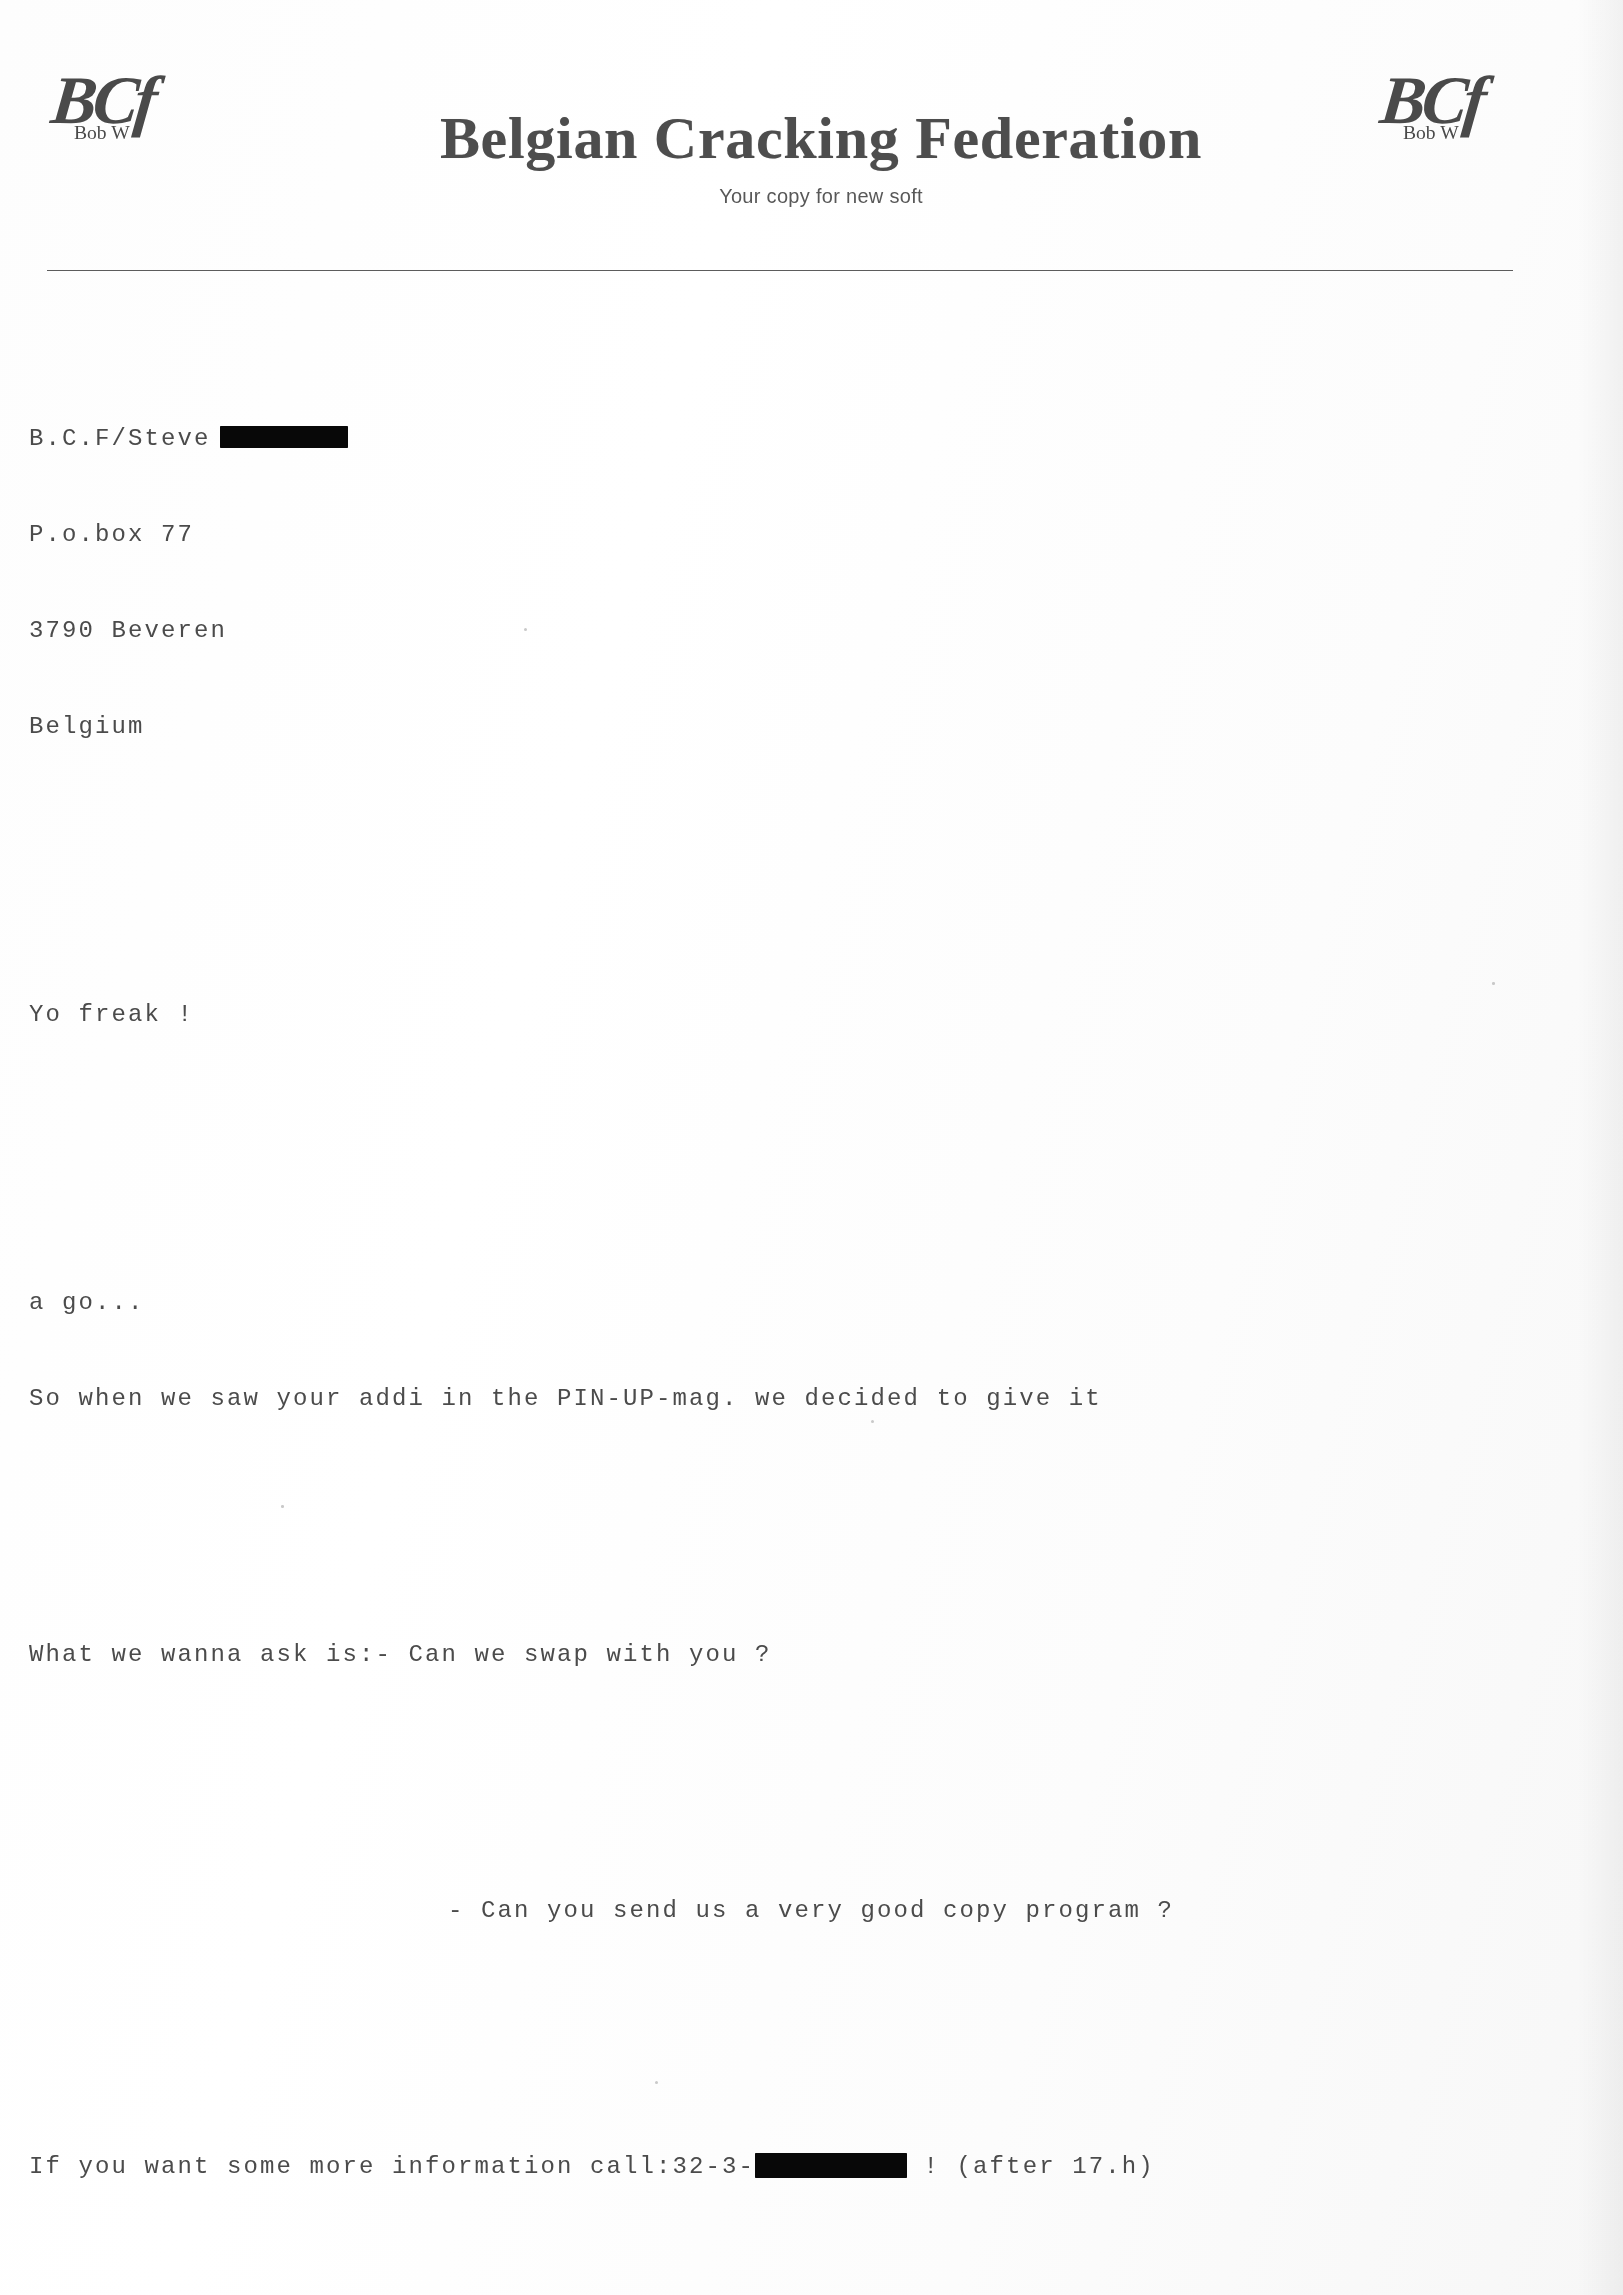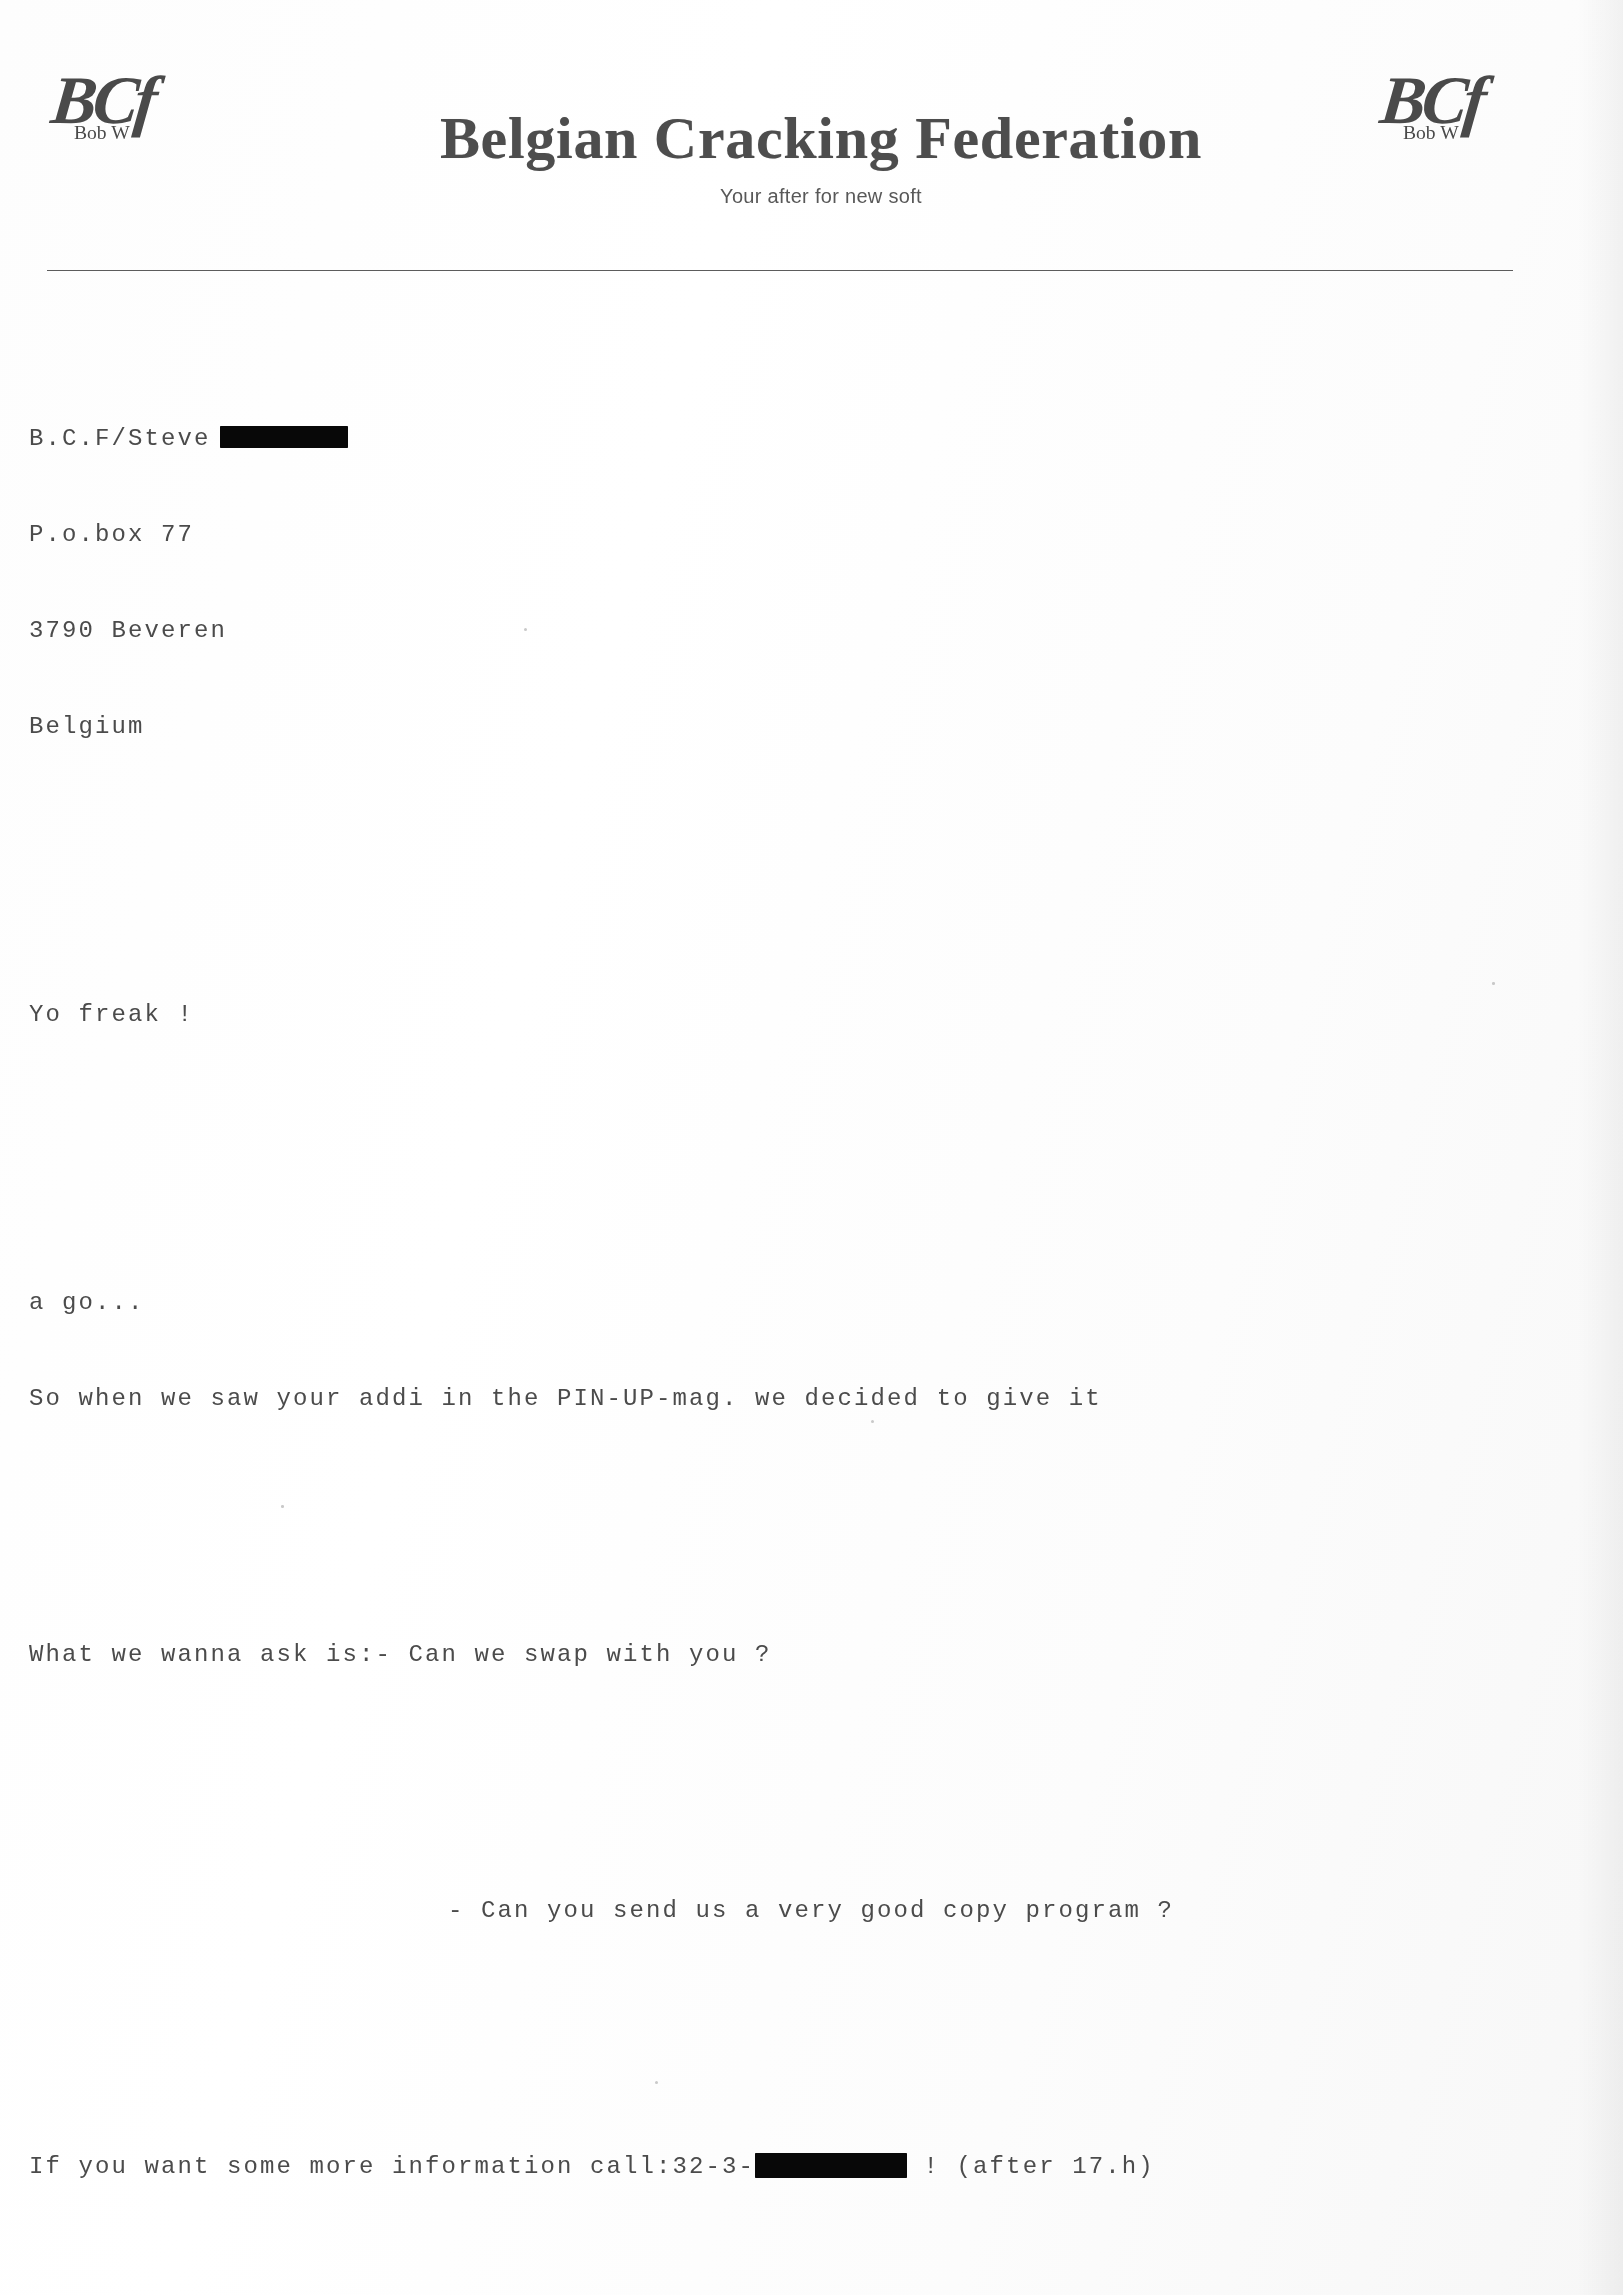--- a/index.html
+++ b/index.html
@@ -151,7 +151,7 @@
 
   <div class="title-block">
     <div class="doc-title">Belgian Cracking Federation</div>
-    <div class="doc-subtitle">Your after for new soft</div>
+    <div class="doc-subtitle">Your copy for new soft</div>
   </div>
 
   <div class="logo logo-right">

